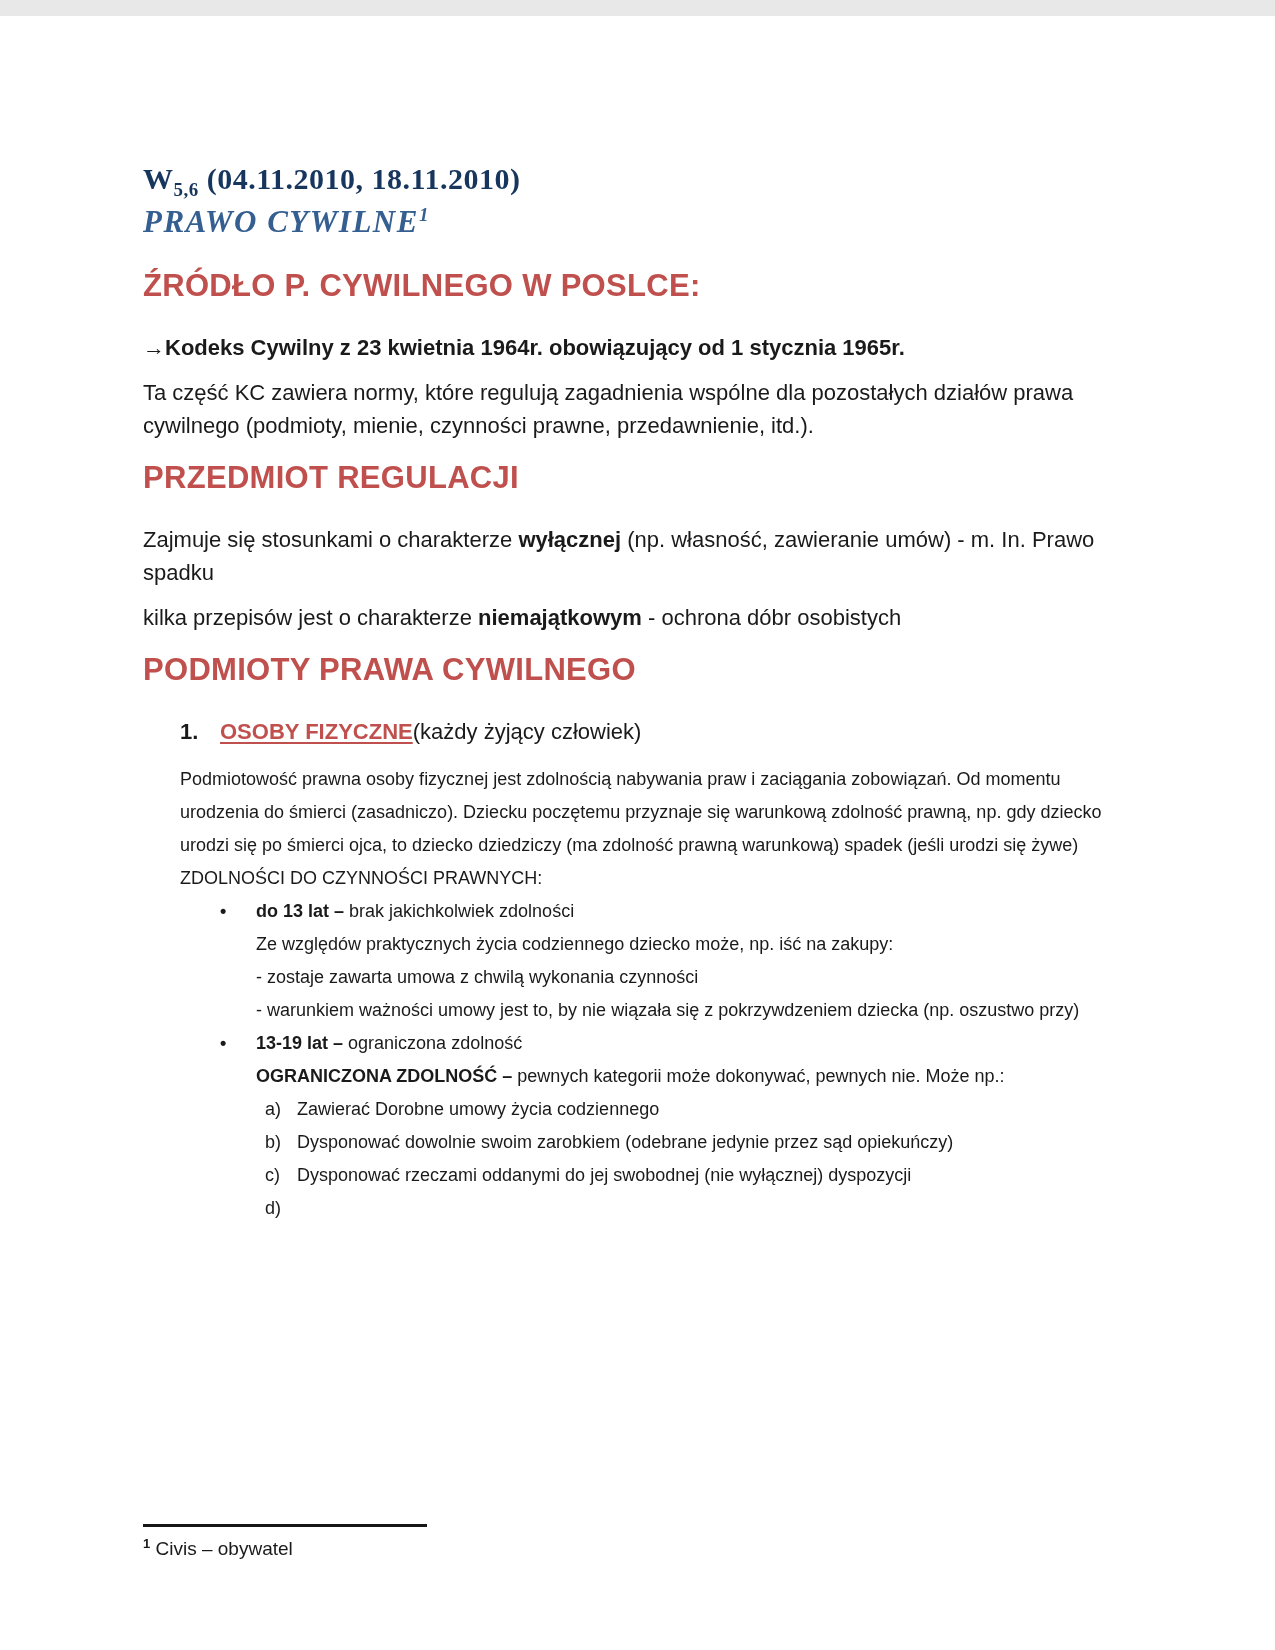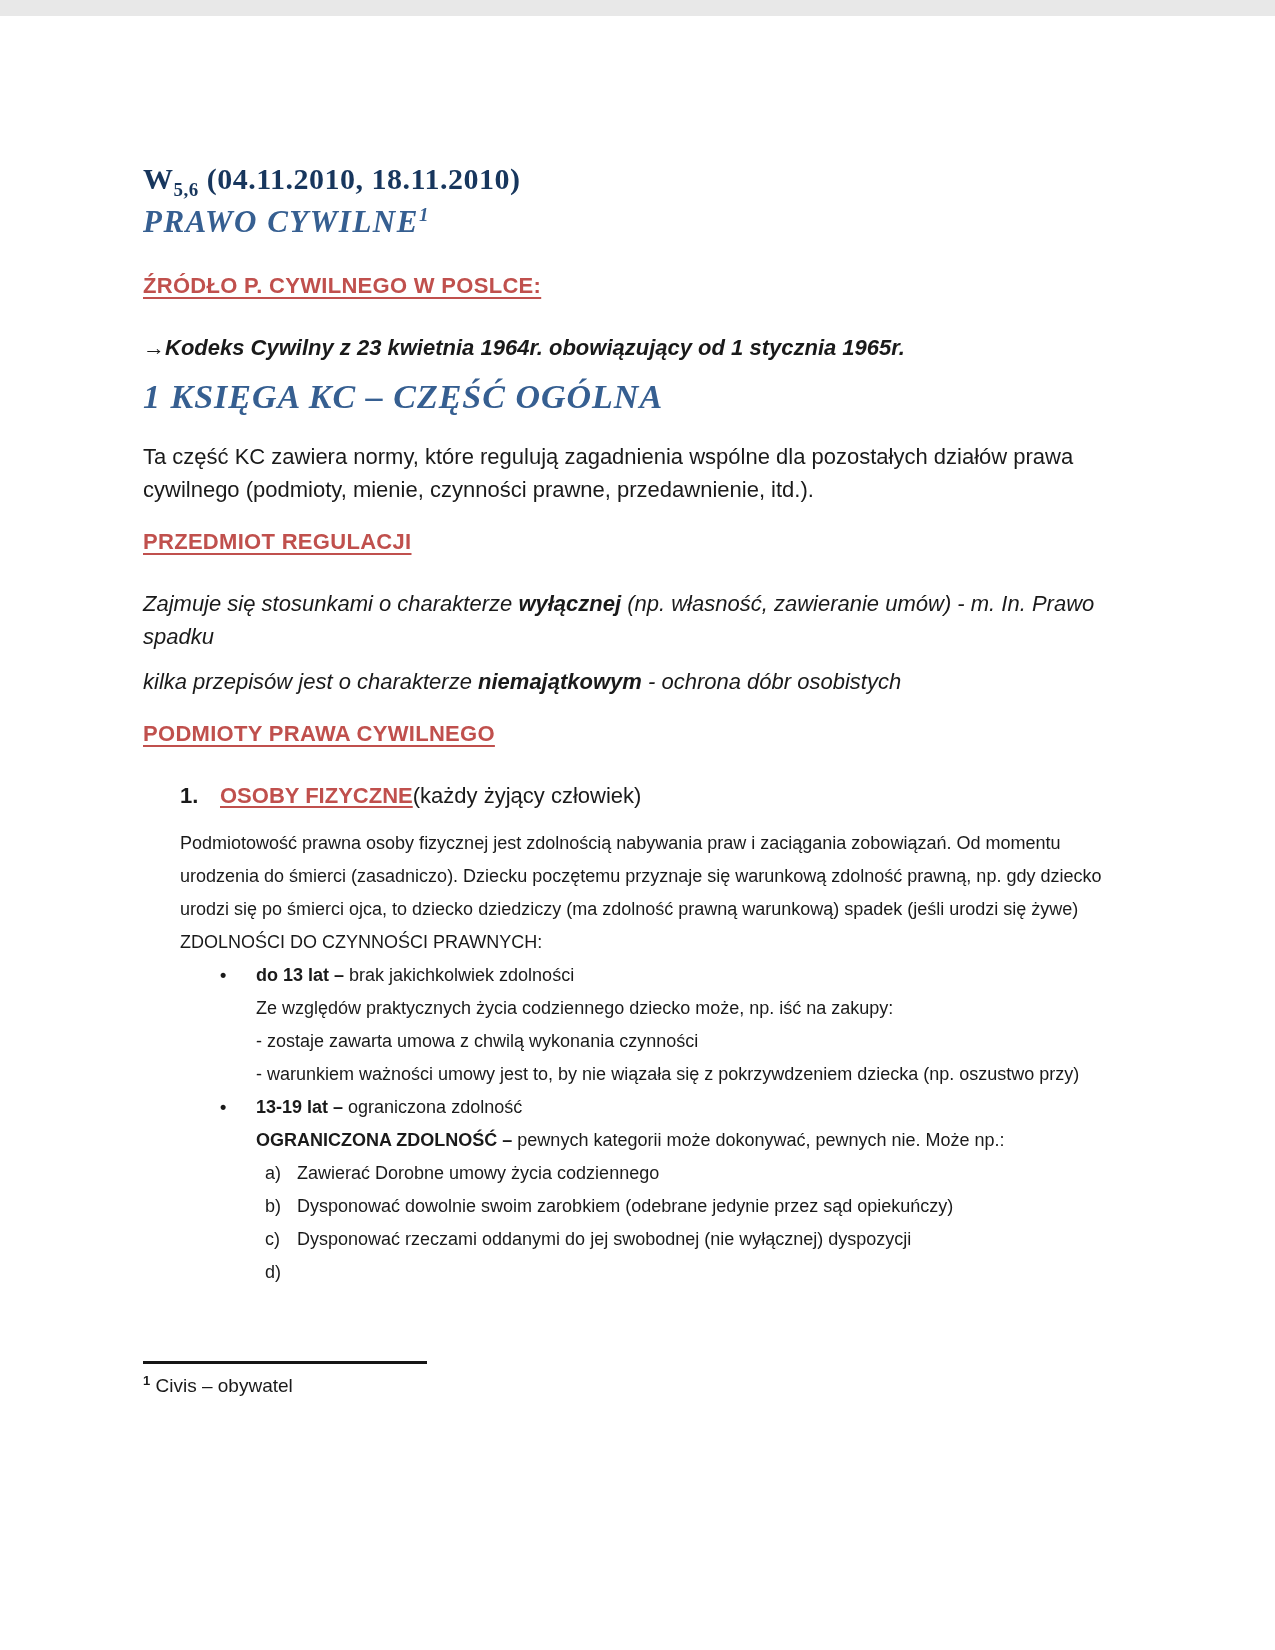--- a/index.html
+++ b/index.html
@@ -51,9 +51,8 @@
   .red-heading {
     color: #c0504d;
     font-weight: 700;
-    font-size: 22px;
+    font-size: 31px;
     line-height: 30px;
-    text-decoration: underline;
     text-underline-offset: 4px;
     margin: 0;
     letter-spacing: 0.3px;

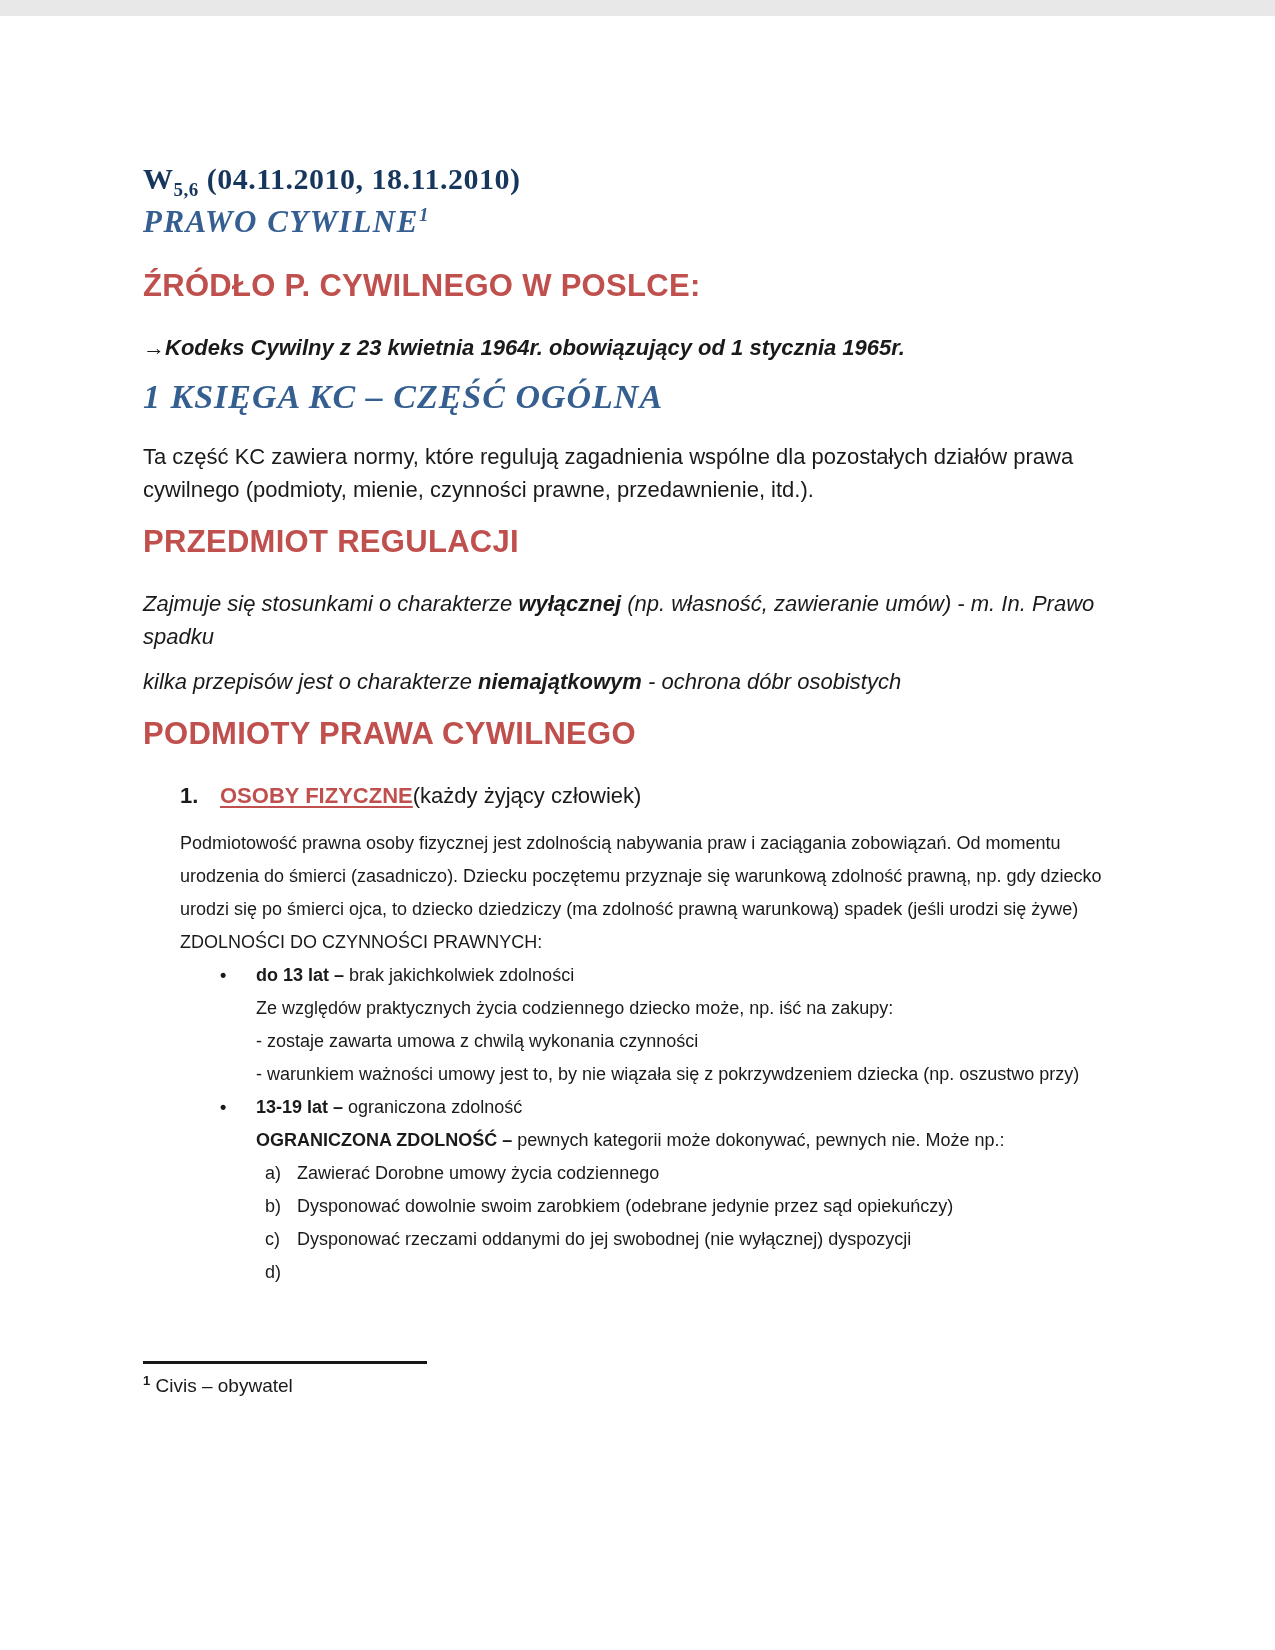--- a/index.html
+++ b/index.html
@@ -79,7 +79,7 @@
   .mb-md { margin-bottom: 21px; }
   .mb-lg { margin-bottom: 30px; }
   .w-960 { max-width: 962px; }
-  .w-980 { max-width: 982px; font-style: italic; }
+  .w-980 { max-width: 982px; }
 
   
   .num-item {

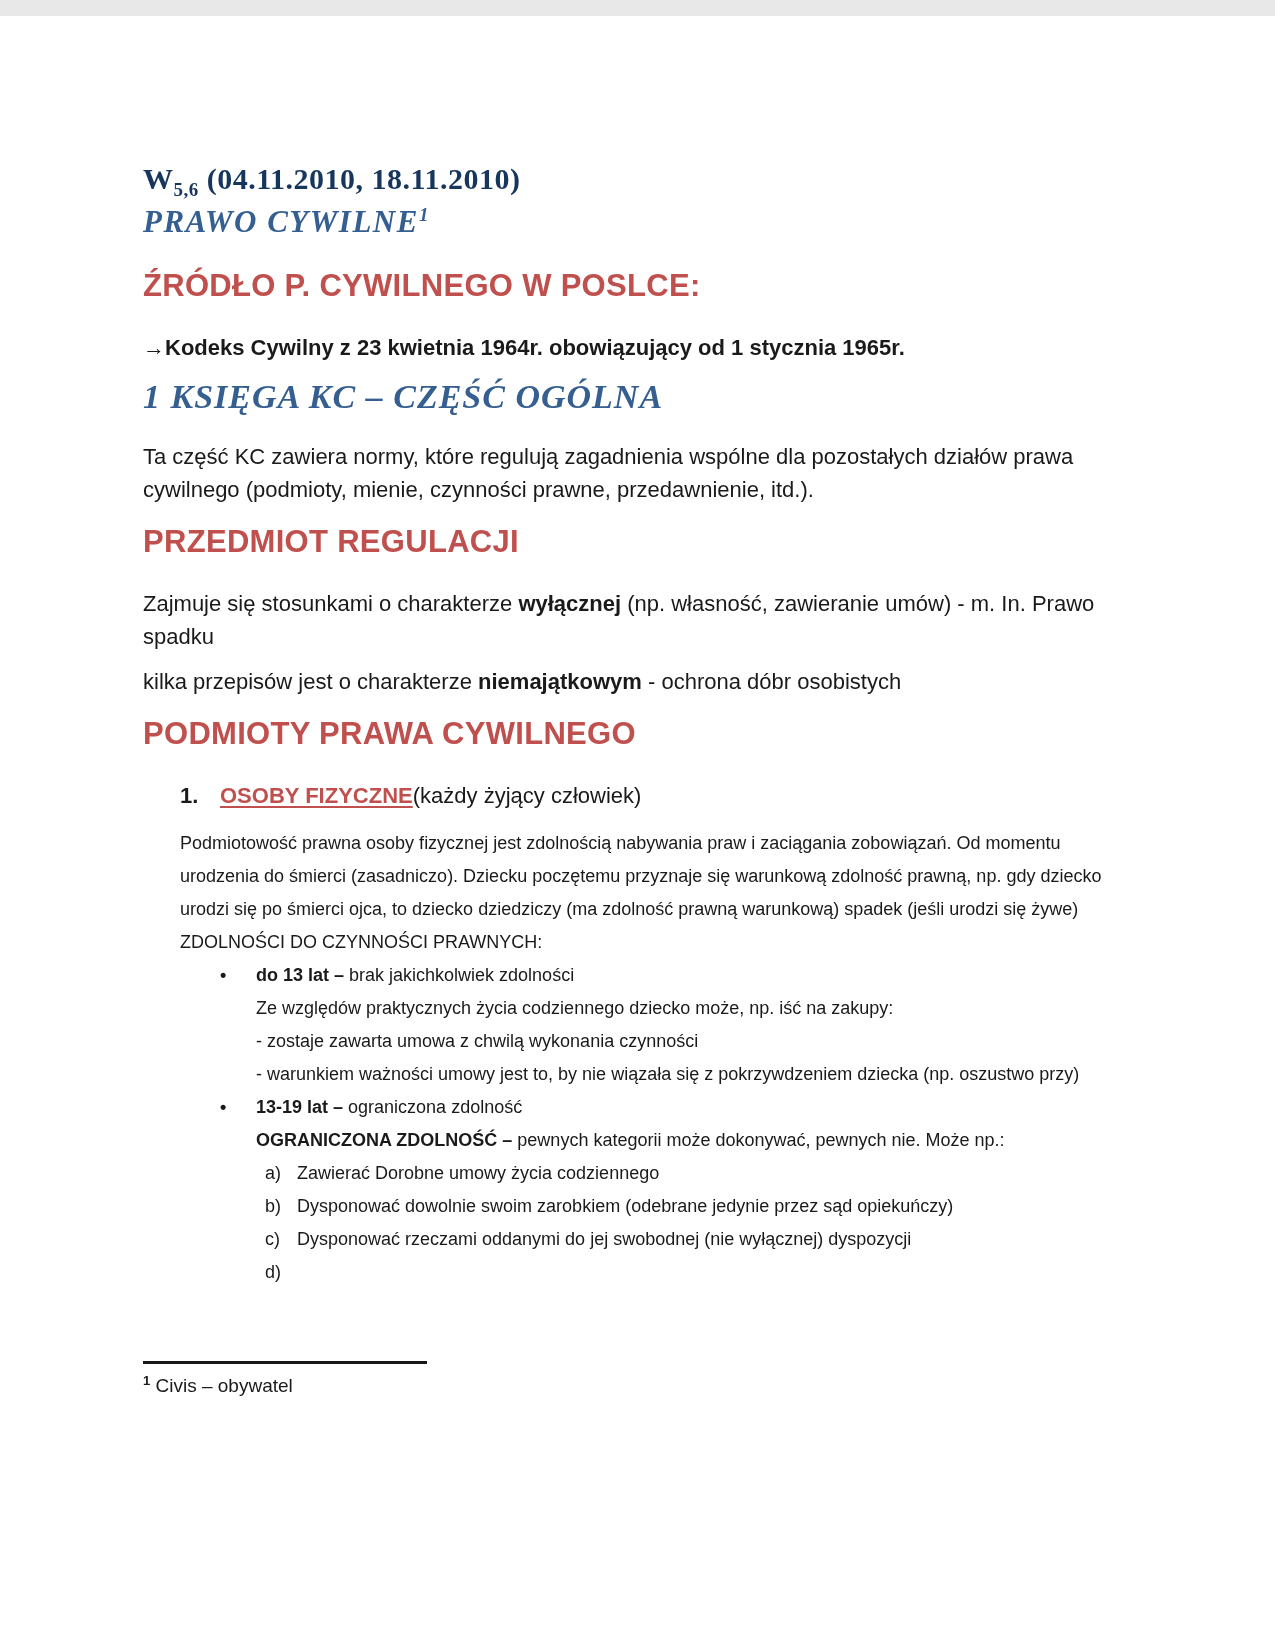--- a/index.html
+++ b/index.html
@@ -165,7 +165,6 @@
 
   <div class="body-para bold mb-sm w-980"><span class="arrow">→</span><span>Kodeks Cywilny z 23 kwietnia 1964r. obowiązujący od 1 stycznia 1965r.</span></div>
 
-  <div class="h-ksiega">1 KSIĘGA KC – CZĘŚĆ OGÓLNA</div>
 
   <div class="body-para mb-md w-960">Ta część KC zawiera normy, które regulują zagadnienia wspólne dla pozostałych działów prawa cywilnego (podmioty, mienie, czynności prawne, przedawnienie, itd.).</div>
 

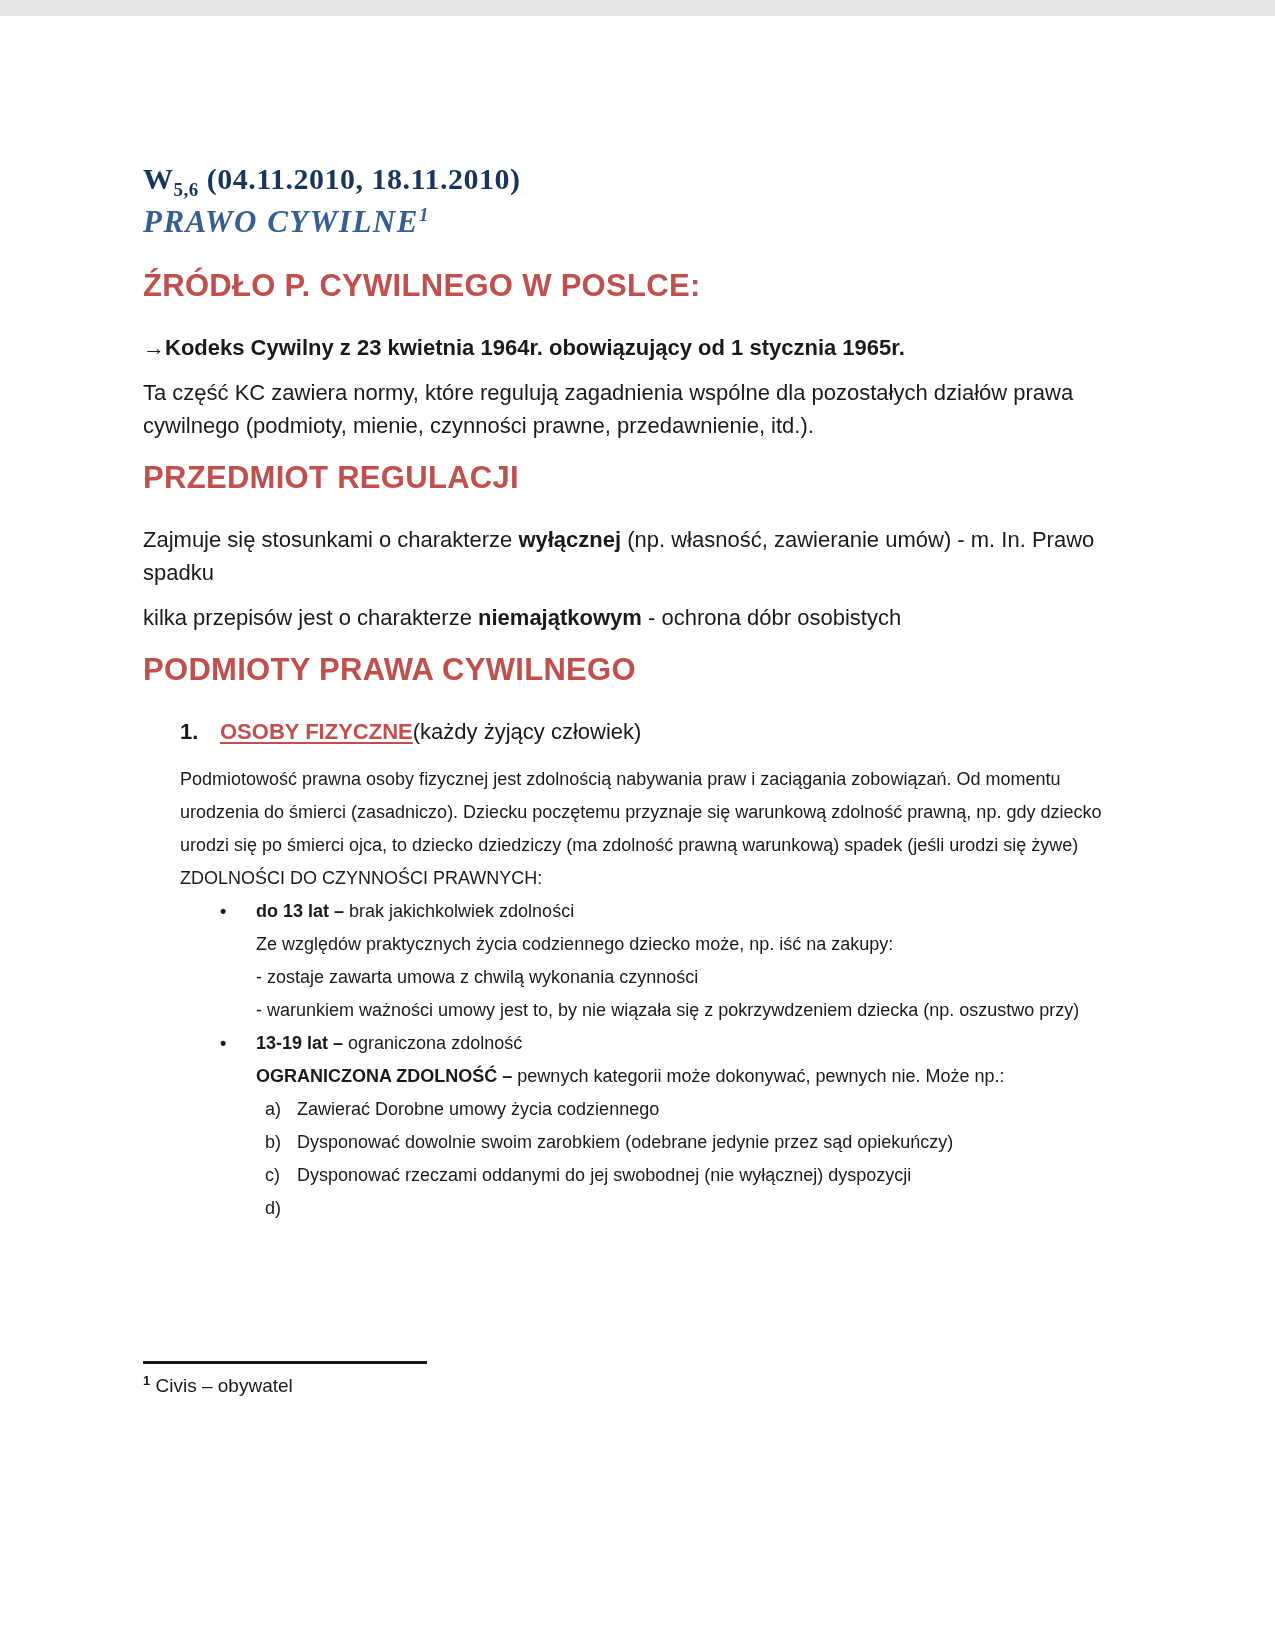--- a/index.html
+++ b/index.html
@@ -132,7 +132,7 @@
   .footnote {
     position: absolute;
     left: 143px;
-    top: 1345px;
+    top: 1508px;
     width: 990px;
   }
   .footnote-rule {

